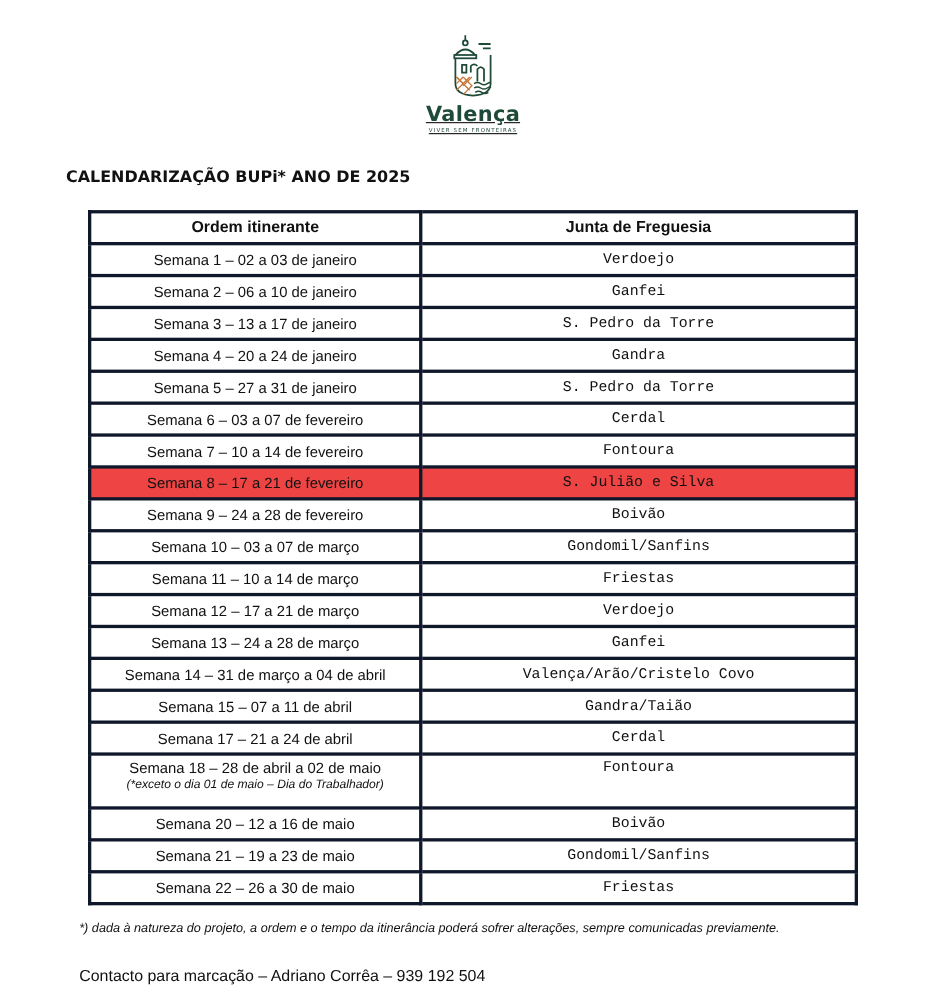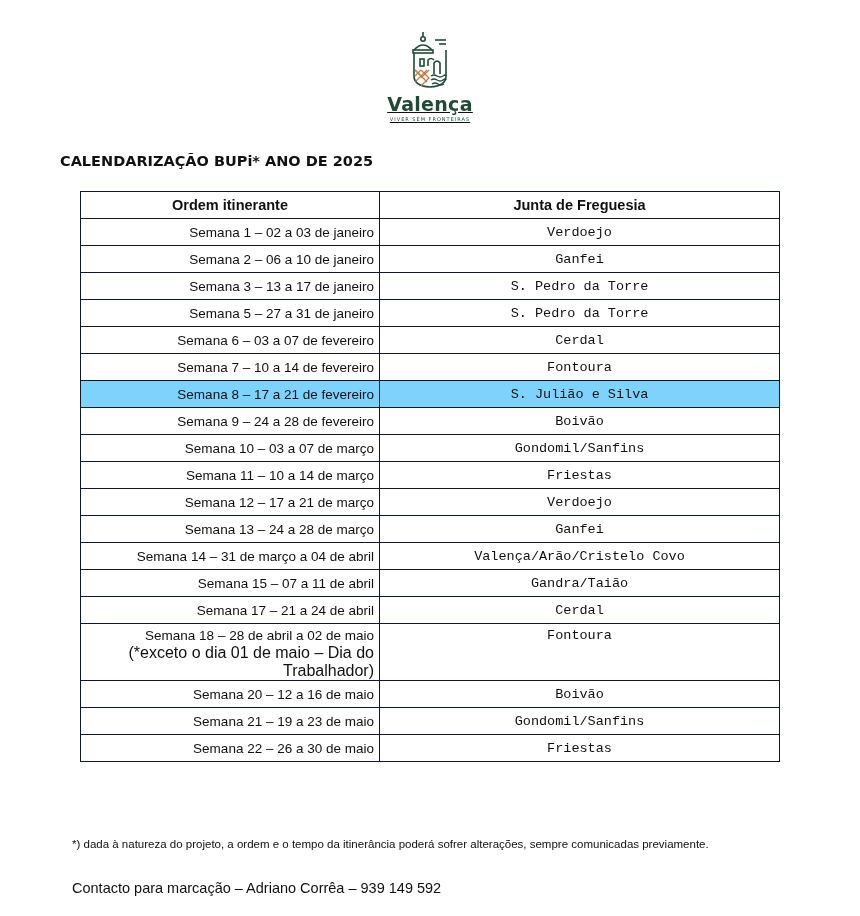--- a/index.html
+++ b/index.html
@@ -10,7 +10,7 @@
   .tagline { font-family:"DejaVu Sans", sans-serif; font-size:5px; color:#1f4a37; letter-spacing:1px; margin-top:2px; }
   .doc-title { position:absolute; left:60px; top:153px; font-family:"DejaVu Sans", sans-serif; font-weight:bold; font-size:14.5px; letter-spacing:0; color:#111; }
   table.cal { position:absolute; left:80px; top:191px; width:700px; border-collapse:collapse; font-size:13.5px; }
-  table.cal th, table.cal td { border:1px solid #0f172a; padding:0 5px; height:26px; }
+  table.cal th, table.cal td { border:3px solid #0f172a; padding:0 5px; height:26px; }
   table.cal th { font-weight:bold; font-size:14.5px; text-align:center; }
   table.cal td.c1 { width:288px; text-align:right; }
   table.cal td.c2 { text-align:center;font-family:Liberation Mono, monospace; }

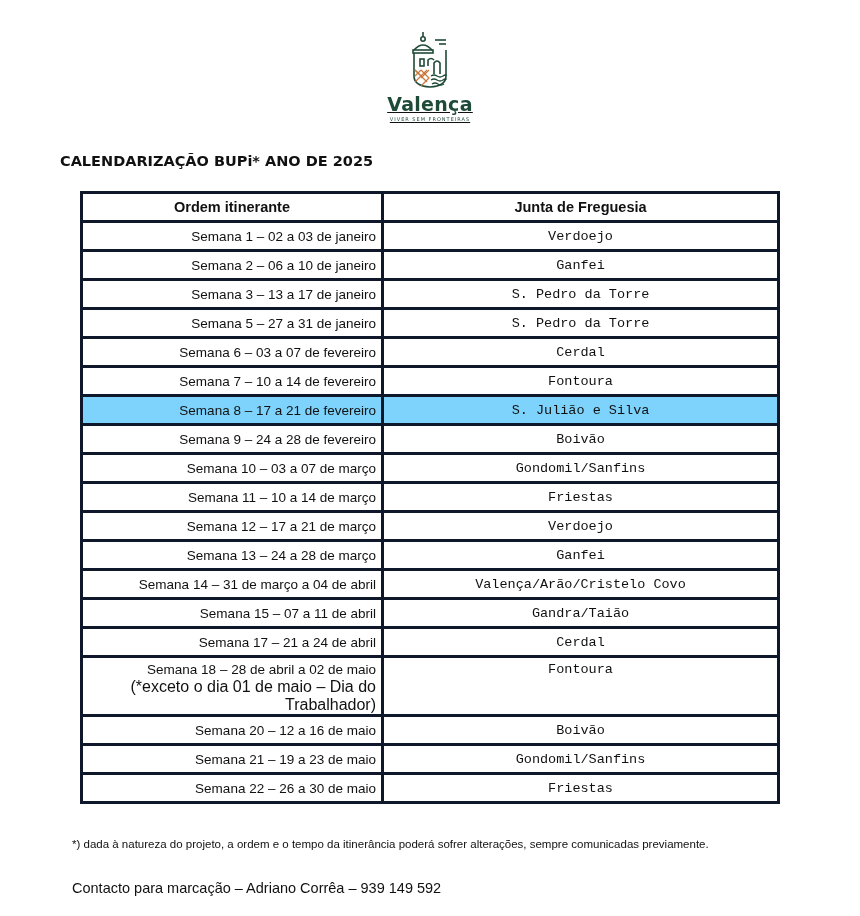--- a/index.html
+++ b/index.html
@@ -12,7 +12,7 @@
   table.cal { position:absolute; left:80px; top:191px; width:700px; border-collapse:collapse; font-size:13.5px; }
   table.cal th, table.cal td { border:3px solid #0f172a; padding:0 5px; height:26px; }
   table.cal th { font-weight:bold; font-size:14.5px; text-align:center; }
-  table.cal td.c1 { width:288px; text-align:right; }
+  table.cal td.c1 { width:288px; text-align:center; }
   table.cal td.c2 { text-align:center;font-family:Liberation Mono, monospace; }
   table.cal tr.hl td { background:#7dd3fc; }
   table.cal tr.tall td { height:42px; vertical-align:top; padding-top:4px; }

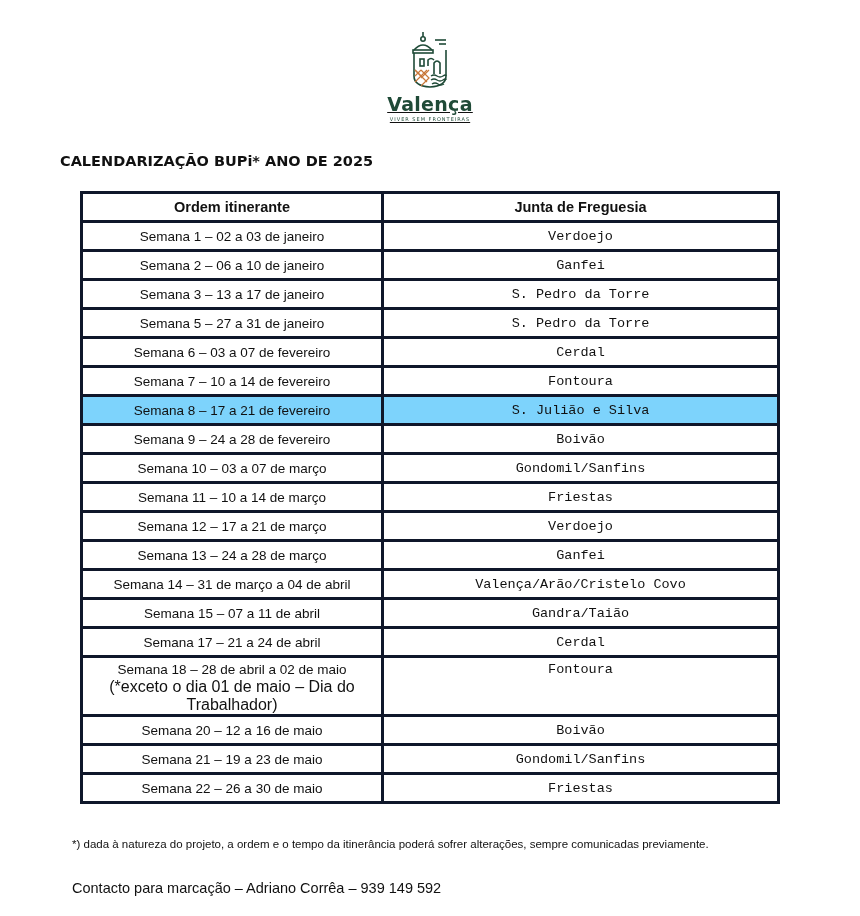--- a/index.html
+++ b/index.html
@@ -74,6 +74,10 @@
         <td class="c2">S. Pedro da Torre</td>
       </tr>
       <tr>
+        <td class="c1"><span>Semana 4 – 20 a 24 de janeiro</span></td>
+        <td class="c2">Gandra</td>
+      </tr>
+      <tr>
         <td class="c1"><span>Semana 5 – 27 a 31 de janeiro</span></td>
         <td class="c2">S. Pedro da Torre</td>
       </tr>

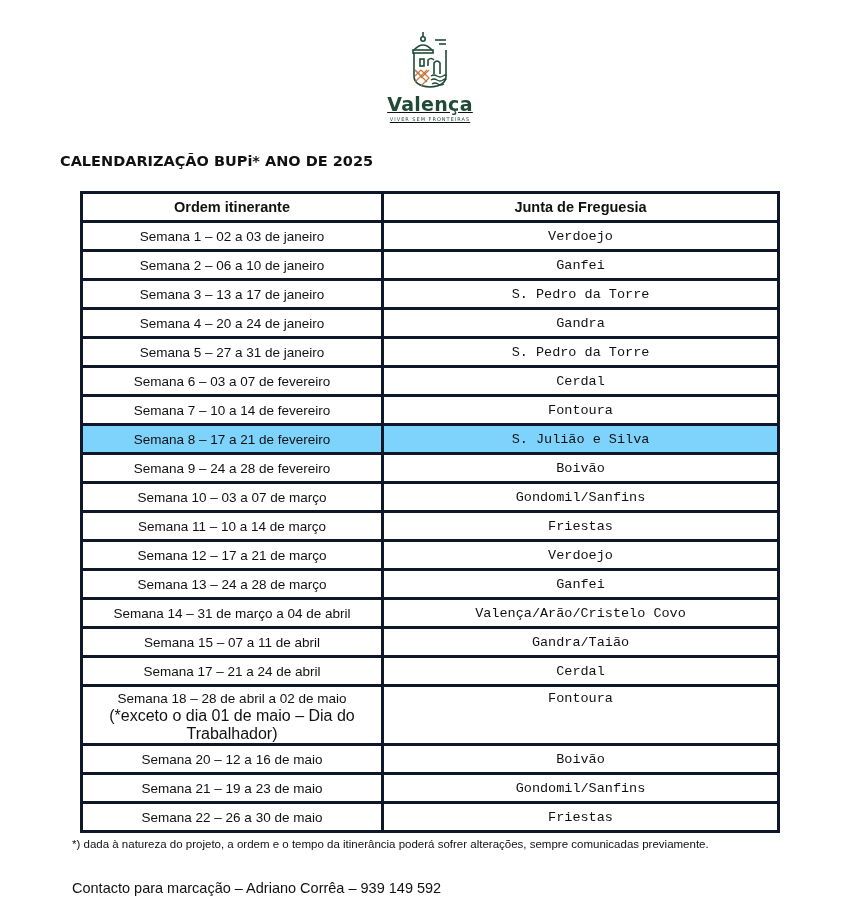--- a/index.html
+++ b/index.html
@@ -14,7 +14,7 @@
   table.cal th { font-weight:bold; font-size:14.5px; text-align:center; }
   table.cal td.c1 { width:288px; text-align:center; }
   table.cal td.c2 { text-align:center;font-family:Liberation Mono, monospace; }
-  table.cal tr.hl td { background:#7dd3fc; }
+  table.cal tr.hl td { background:#ef4444; }
   table.cal tr.tall td { height:42px; vertical-align:top; padding-top:4px; }
   .note-line { display:block; font-size:16px; margin-top:1px; }
   .footnote { position:absolute; left:72px; top:838px; font-size:11.5px; }

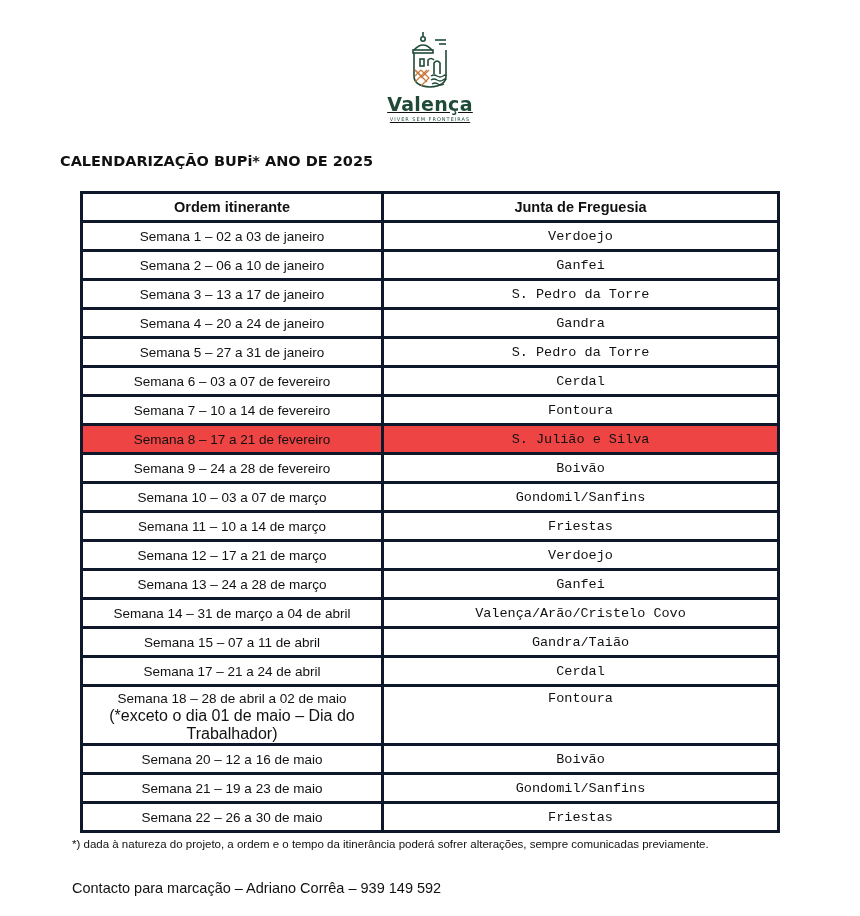--- a/index.html
+++ b/index.html
@@ -16,7 +16,7 @@
   table.cal td.c2 { text-align:center;font-family:Liberation Mono, monospace; }
   table.cal tr.hl td { background:#ef4444; }
   table.cal tr.tall td { height:42px; vertical-align:top; padding-top:4px; }
-  .note-line { display:block; font-size:16px; margin-top:1px; }
+  .note-line { display:block; font-size:11px; margin-top:1px;font-style:italic; }
   .footnote { position:absolute; left:72px; top:838px; font-size:11.5px; }
   .contact { position:absolute; left:72px; top:880px; font-size:14.5px; }
 </style>

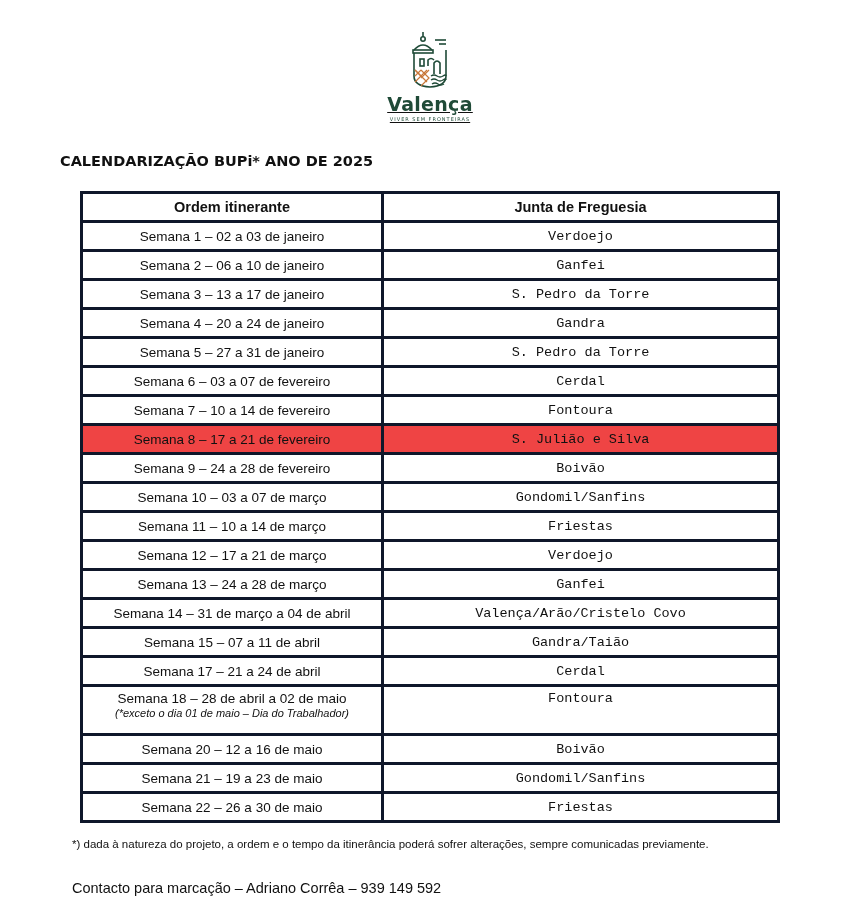--- a/index.html
+++ b/index.html
@@ -17,7 +17,7 @@
   table.cal tr.hl td { background:#ef4444; }
   table.cal tr.tall td { height:42px; vertical-align:top; padding-top:4px; }
   .note-line { display:block; font-size:11px; margin-top:1px;font-style:italic; }
-  .footnote { position:absolute; left:72px; top:838px; font-size:11.5px; }
+  .footnote { position:absolute; left:72px; top:838px; font-size:11.5px;font-style:italic; }
   .contact { position:absolute; left:72px; top:880px; font-size:14.5px; }
 </style>
 </head>

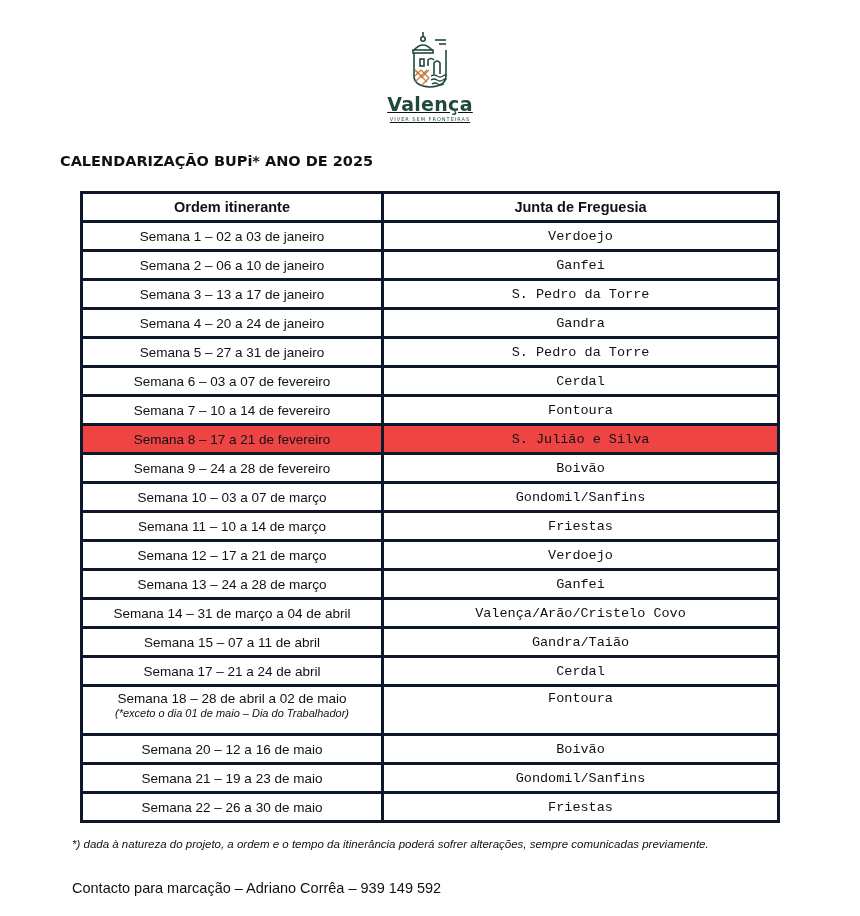--- a/index.html
+++ b/index.html
@@ -145,6 +145,6 @@
 </table>
 
 <div class="footnote">*) dada à natureza do projeto, a ordem e o tempo da itinerância poderá sofrer alterações, sempre comunicadas previamente.</div>
-<div class="contact">Contacto para marcação – Adriano Corrêa – 939 149 592</div>
+<div class="contact">Contacto para marcação – Adriano Corrêa – 939 192 504</div>
 
 </body></html>

